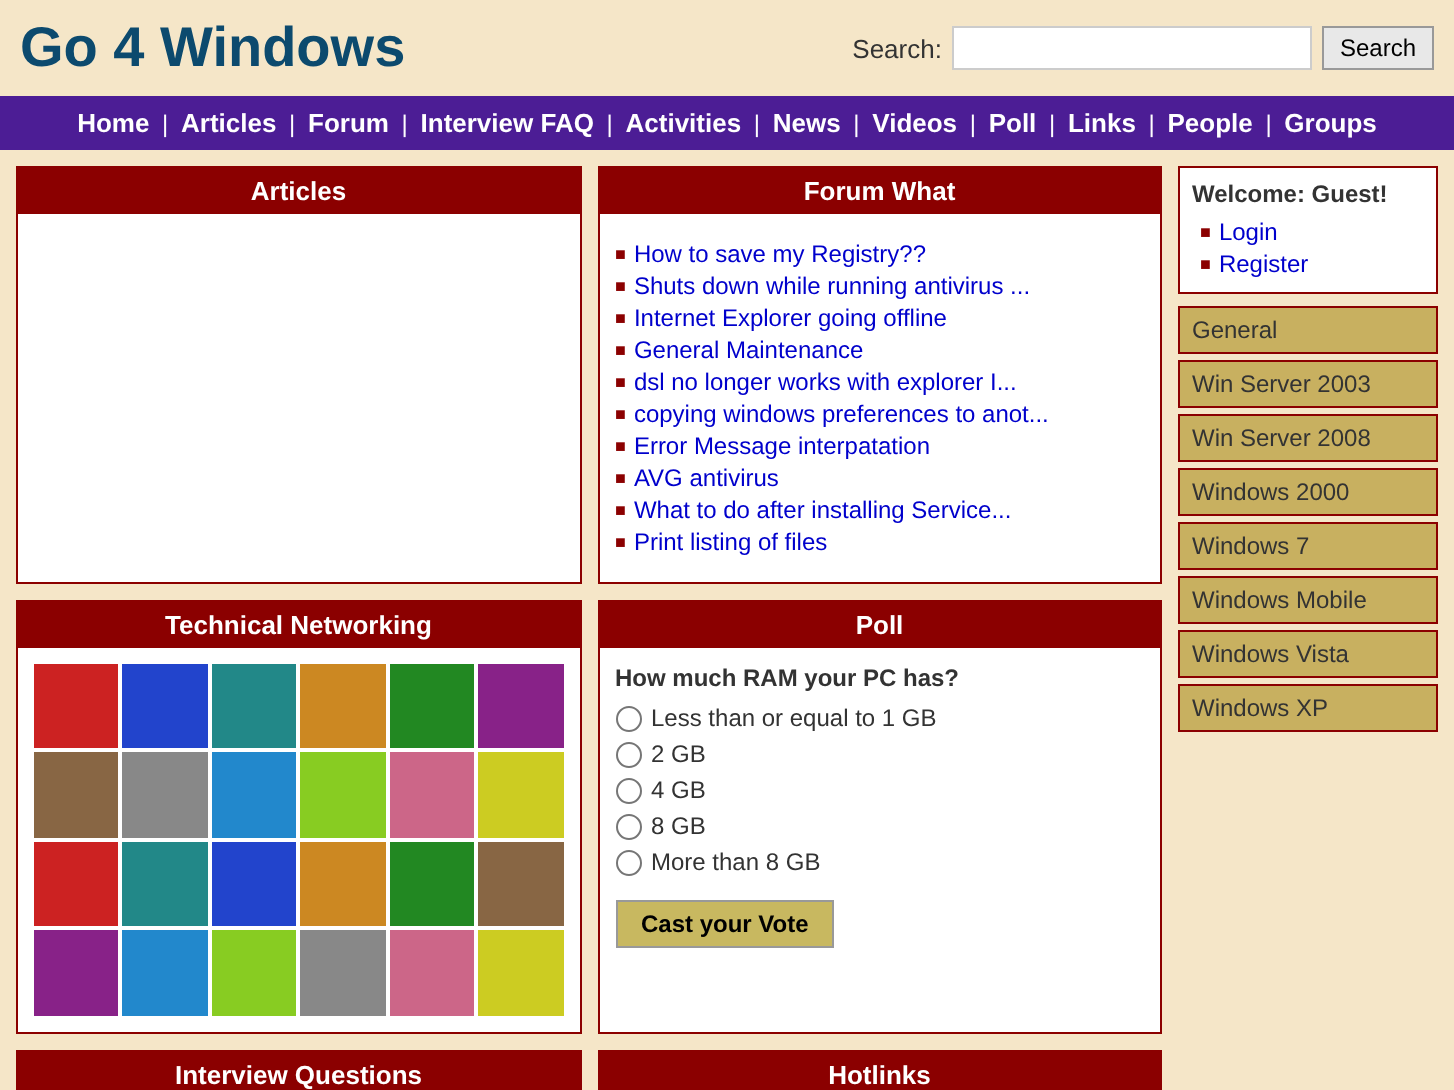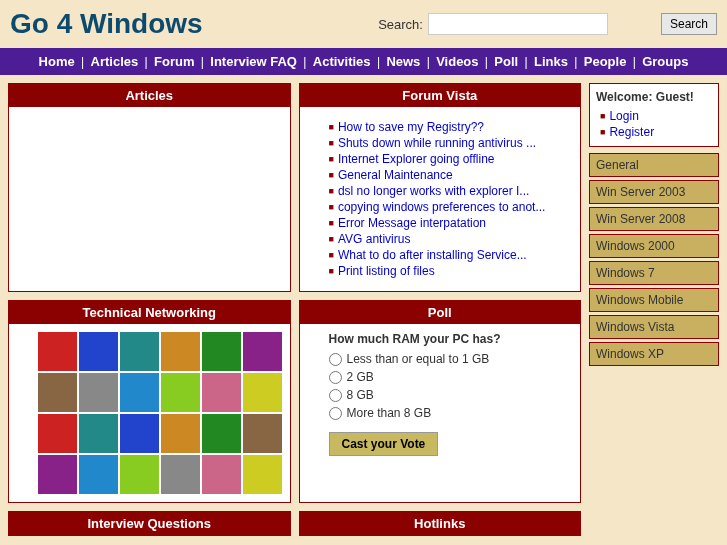--- a/index.html
+++ b/index.html
@@ -44,7 +44,6 @@
       border: 1px solid #999;
       cursor: pointer;
       font-size: 12px;
-      margin-left: 48px;
     }
     
     #navbar {

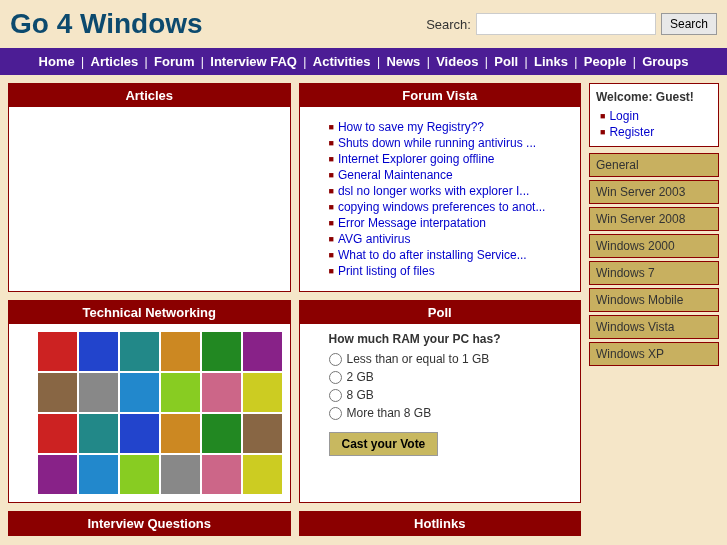--- a/index.html
+++ b/index.html
@@ -279,7 +279,7 @@
       </div>
 
       <div id="forum-panel" class="panel">
-        <div class="panel-header">Forum Vista</div>
+        <div class="panel-header">Forum What</div>
         <div class="panel-body">
           <ul class="forum-list" id="forum-list">
               <li>

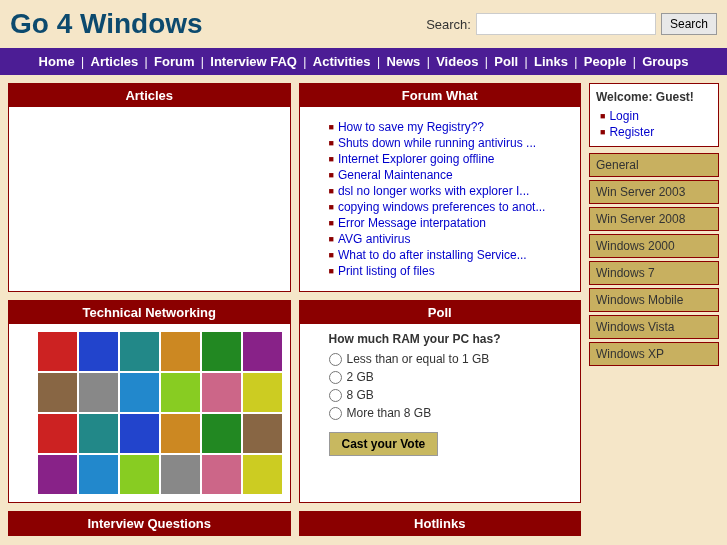--- a/index.html
+++ b/index.html
@@ -94,7 +94,6 @@
     }
     .panel-body {
       padding: 8px;
-      margin-left: 21px;
     }
     
     #top-row {

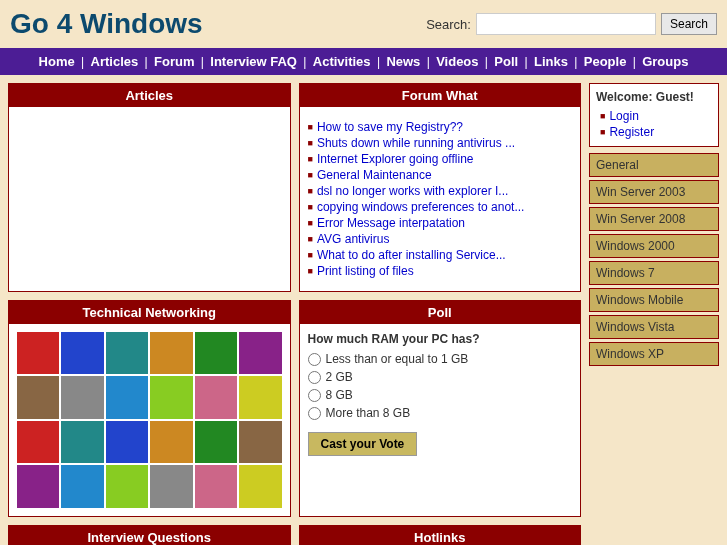--- a/index.html
+++ b/index.html
@@ -365,6 +365,10 @@
               </div>
               <div class="poll-option">
                 <input type="radio" name="poll" style="">
+                <span>4 GB</span>
+              </div>
+              <div class="poll-option">
+                <input type="radio" name="poll" style="">
                 <span>8 GB</span>
               </div>
               <div class="poll-option">

